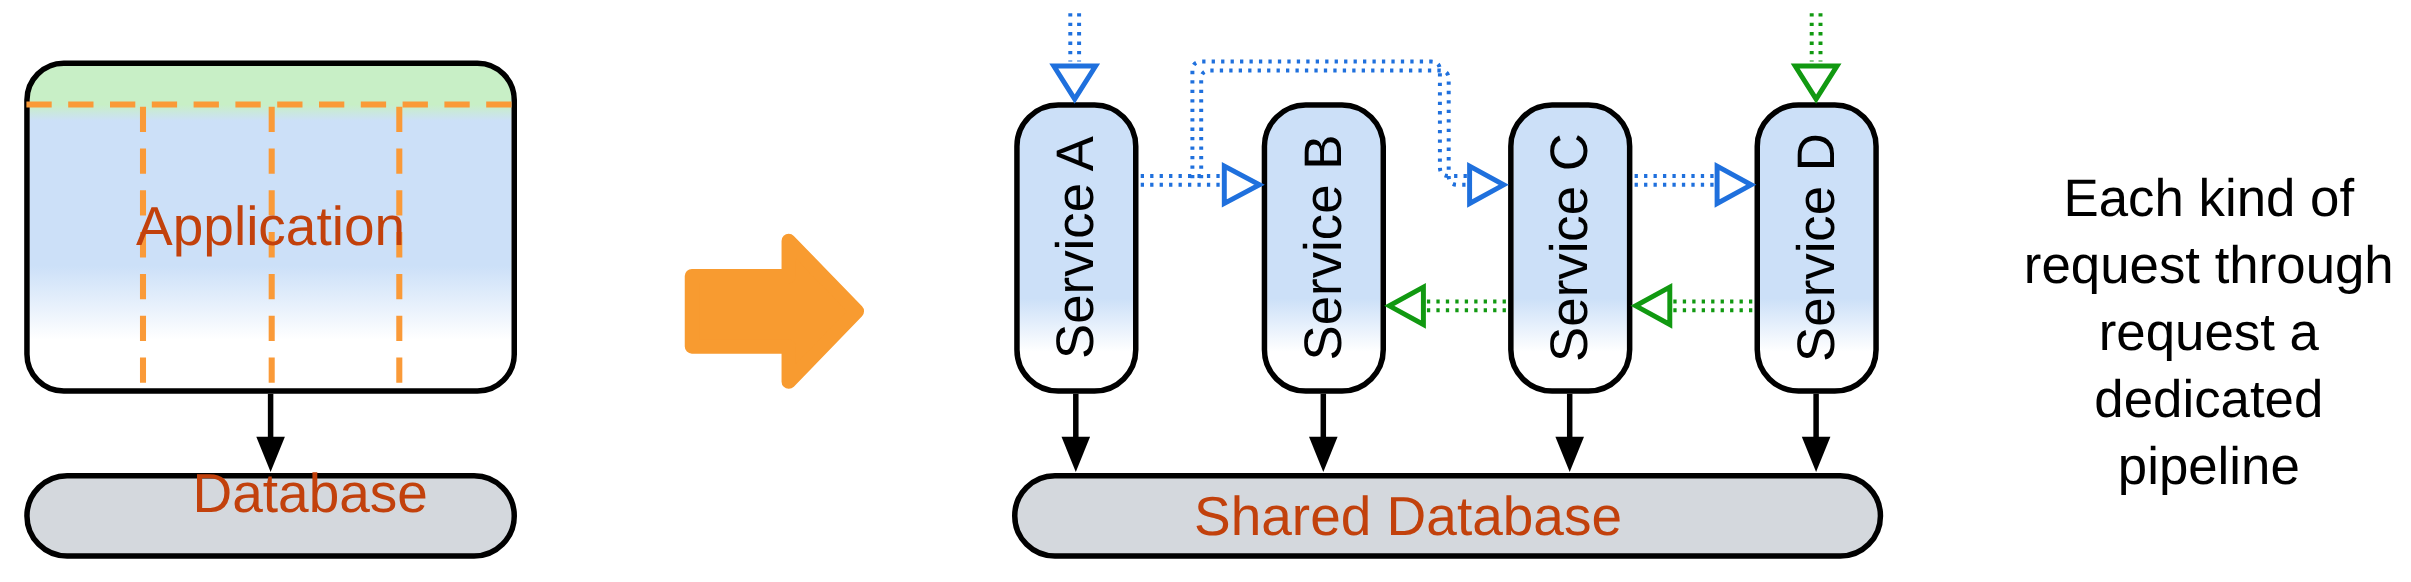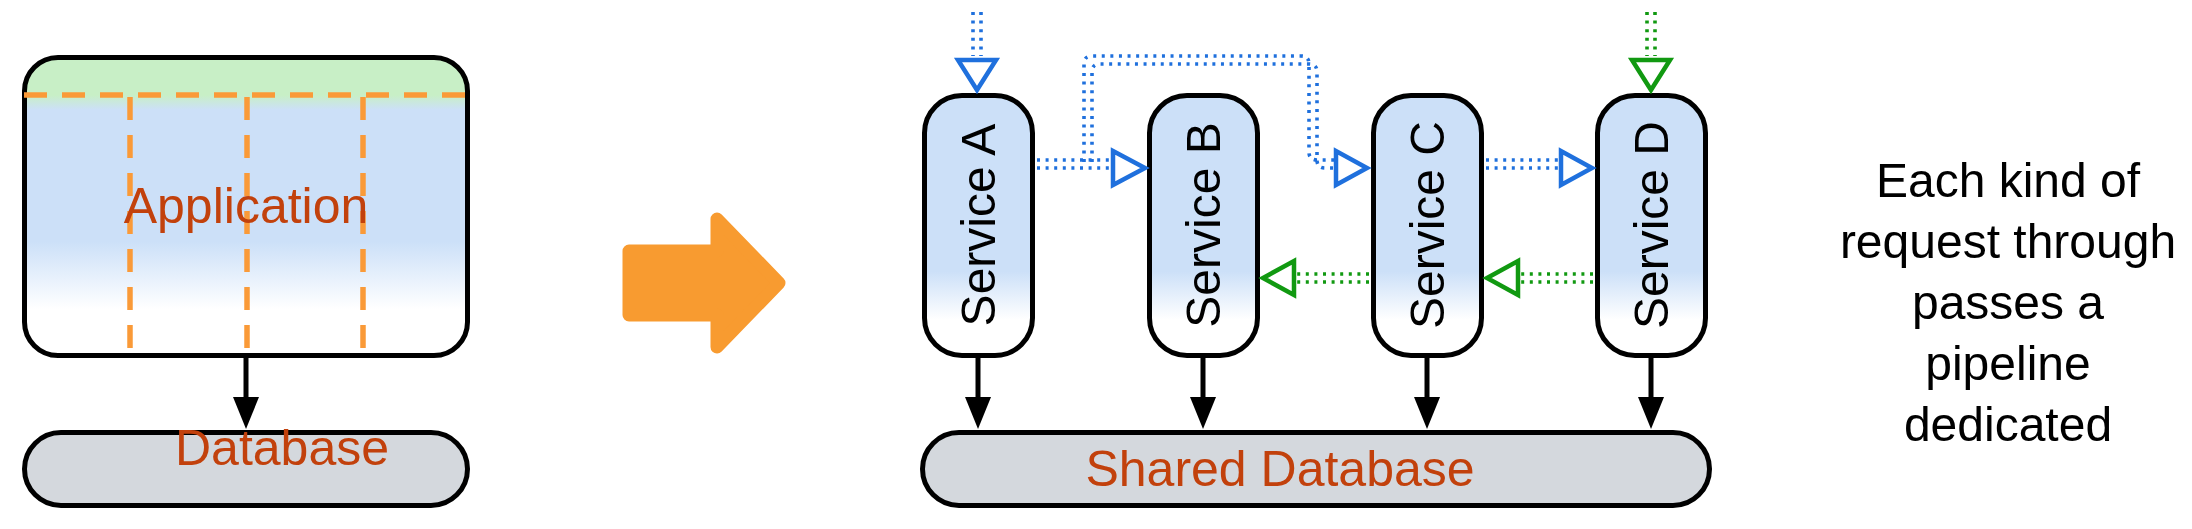--- a/index.html
+++ b/index.html
@@ -145,7 +145,7 @@
   <div class="caption">
     <div>Each kind of</div>
     <div>request through</div>
-    <div>passes a</div>
+    <div>request a</div>
     <div>pipeline</div>
     <div>dedicated</div>
   </div>

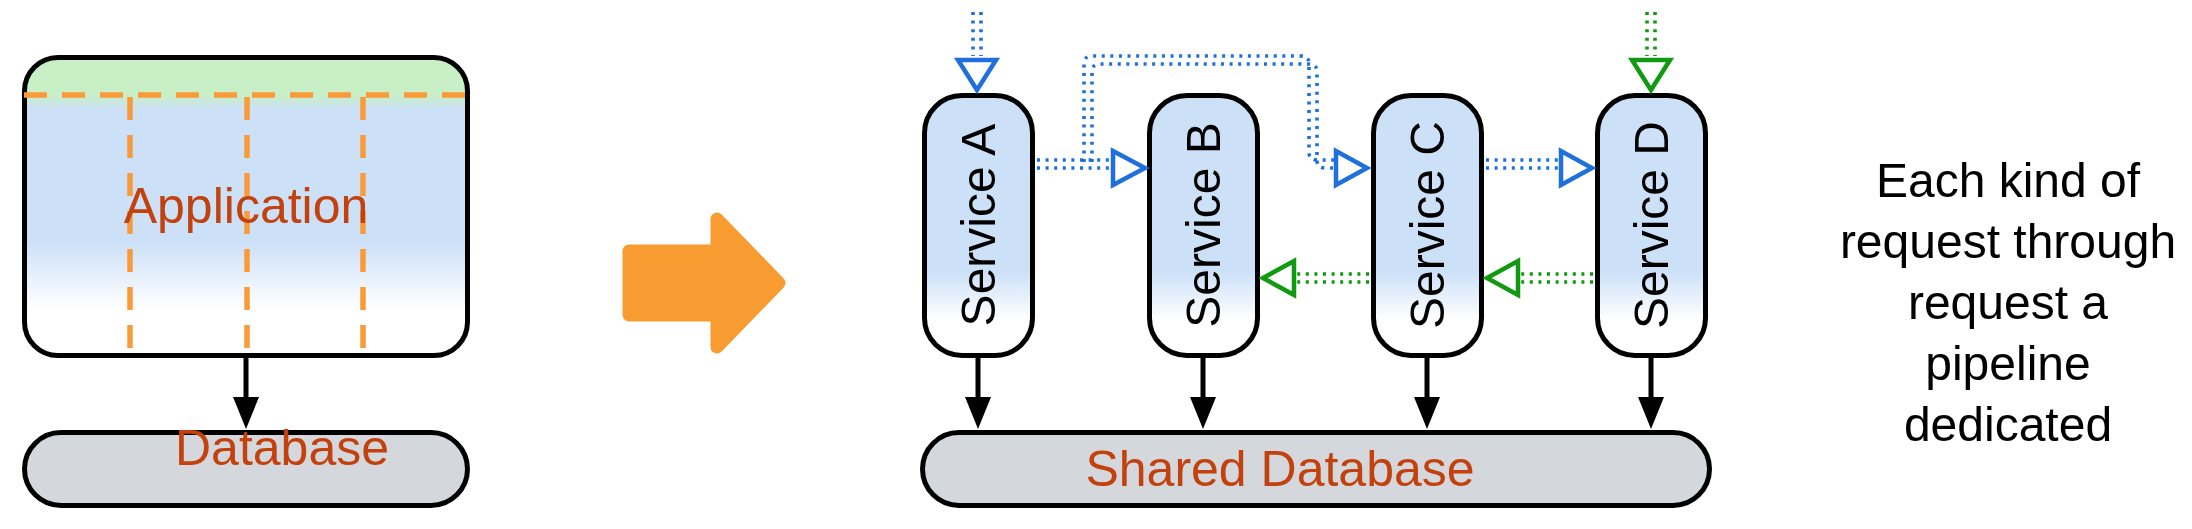--- a/index.html
+++ b/index.html
@@ -146,8 +146,8 @@
     <div>Each kind of</div>
     <div>request through</div>
     <div>request a</div>
+    <div>dedicated</div>
     <div>pipeline</div>
-    <div>dedicated</div>
   </div>
 
 </div>

